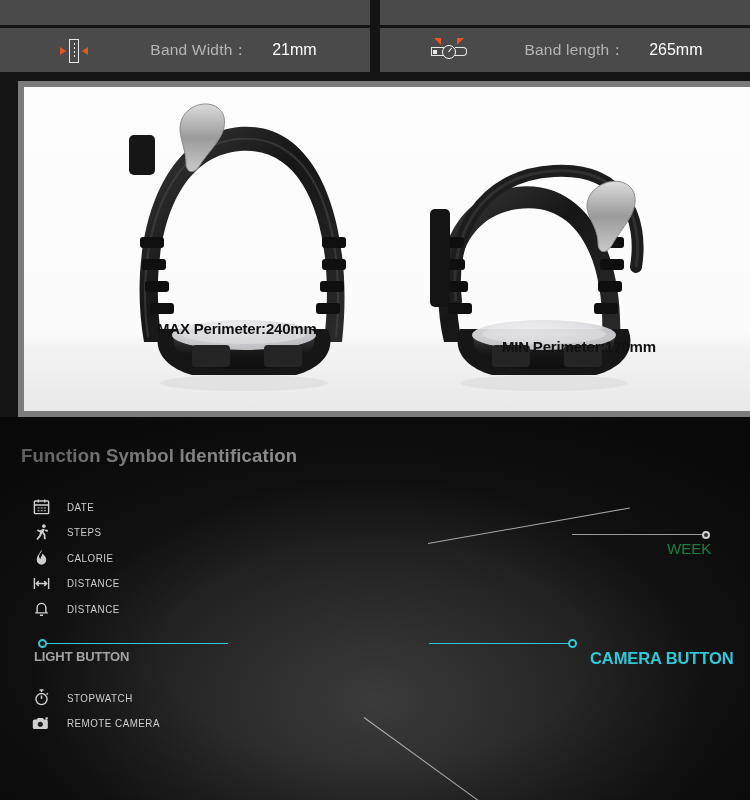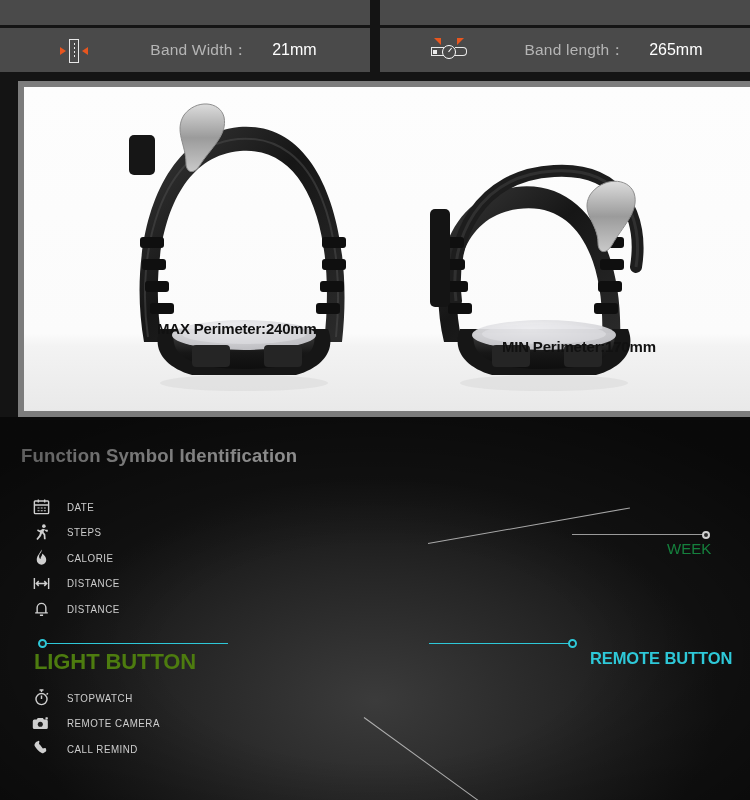--- a/index.html
+++ b/index.html
@@ -115,7 +115,7 @@
   .co-light { left:38px; top:643px; color:#2ec8d8; }
   .co-light .cline  { left:4px; top:0; width:186px; background:#2ec8d8; }
   .co-light .cdot   { left:0; }
-  .co-light .clabel { left:-4px; top:6px; font-size:22px; color:#4d7c0f; letter-spacing:-.1px; }
+  .co-light .clabel { left:-4px; top:6px; font-size:13px; color:#a3a3a3; letter-spacing:-.1px; }
 
   .co-start { left:559px; top:643px; color:#2ec8d8; }
   .co-start .cline  { left:-130px; top:0; width:140px; background:#2ec8d8; }

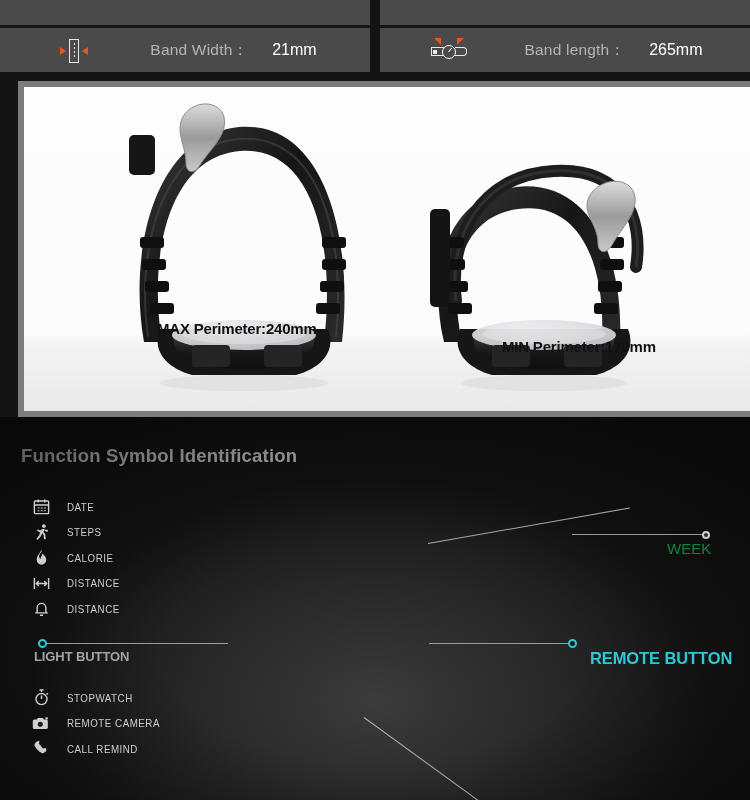--- a/index.html
+++ b/index.html
@@ -359,7 +359,7 @@
 <div class="callout co-start">
   <div class="cline"></div>
   <div class="cdot"></div>
-  <div class="clabel">REMOTE BUTTON</div>
+  <div class="clabel">CAMERA BUTTON</div>
 </div>
 
 <div class="callout co-week">

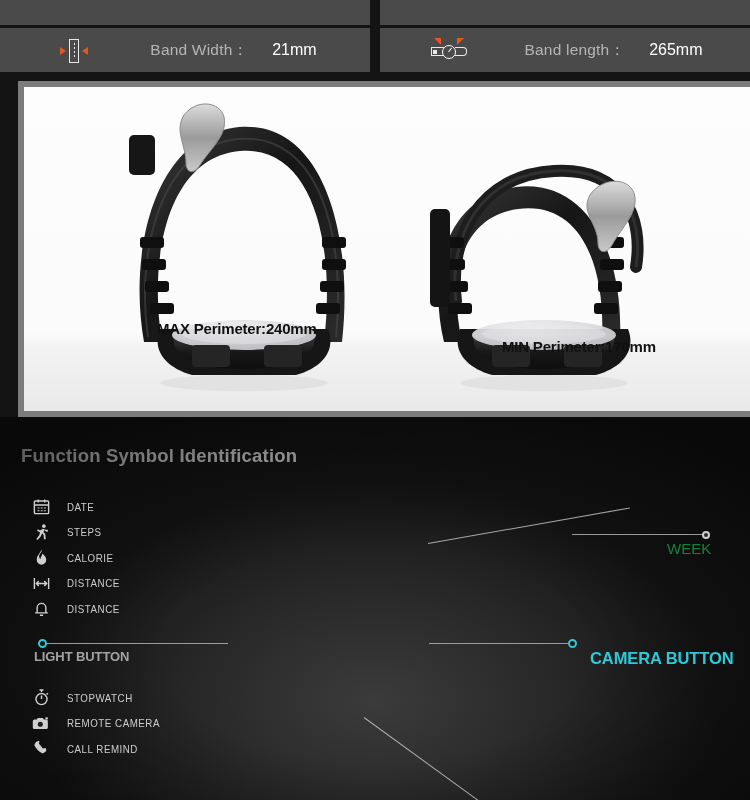--- a/index.html
+++ b/index.html
@@ -338,14 +338,6 @@
       <span class="fn-text">REMOTE CAMERA</span>
     </div>
 
-    <div class="fn-row">
-      <span class="fn-ico">
-        <svg width="19" height="19" viewBox="0 0 24 24" fill="currentColor">
-          <path d="M6.6 3c-.7 0-1.4.4-1.8 1L3.4 6.4c-.4.7-.4 1.6 0 2.3 2 3.7 5.2 6.9 8.9 8.9.7.4 1.6.4 2.3 0l2.4-1.4c.6-.4 1-1.1 1-1.8l-.3-2.1c-.1-.6-.7-1-1.3-.9l-2.7.5-1-1.3-2.6-3.4-1.3-1 .5-2.7c.1-.6-.3-1.2-.9-1.3z"></path>
-        </svg>
-      </span>
-      <span class="fn-text">CALL REMIND</span>
-    </div>
 
   </div>
 </div>

